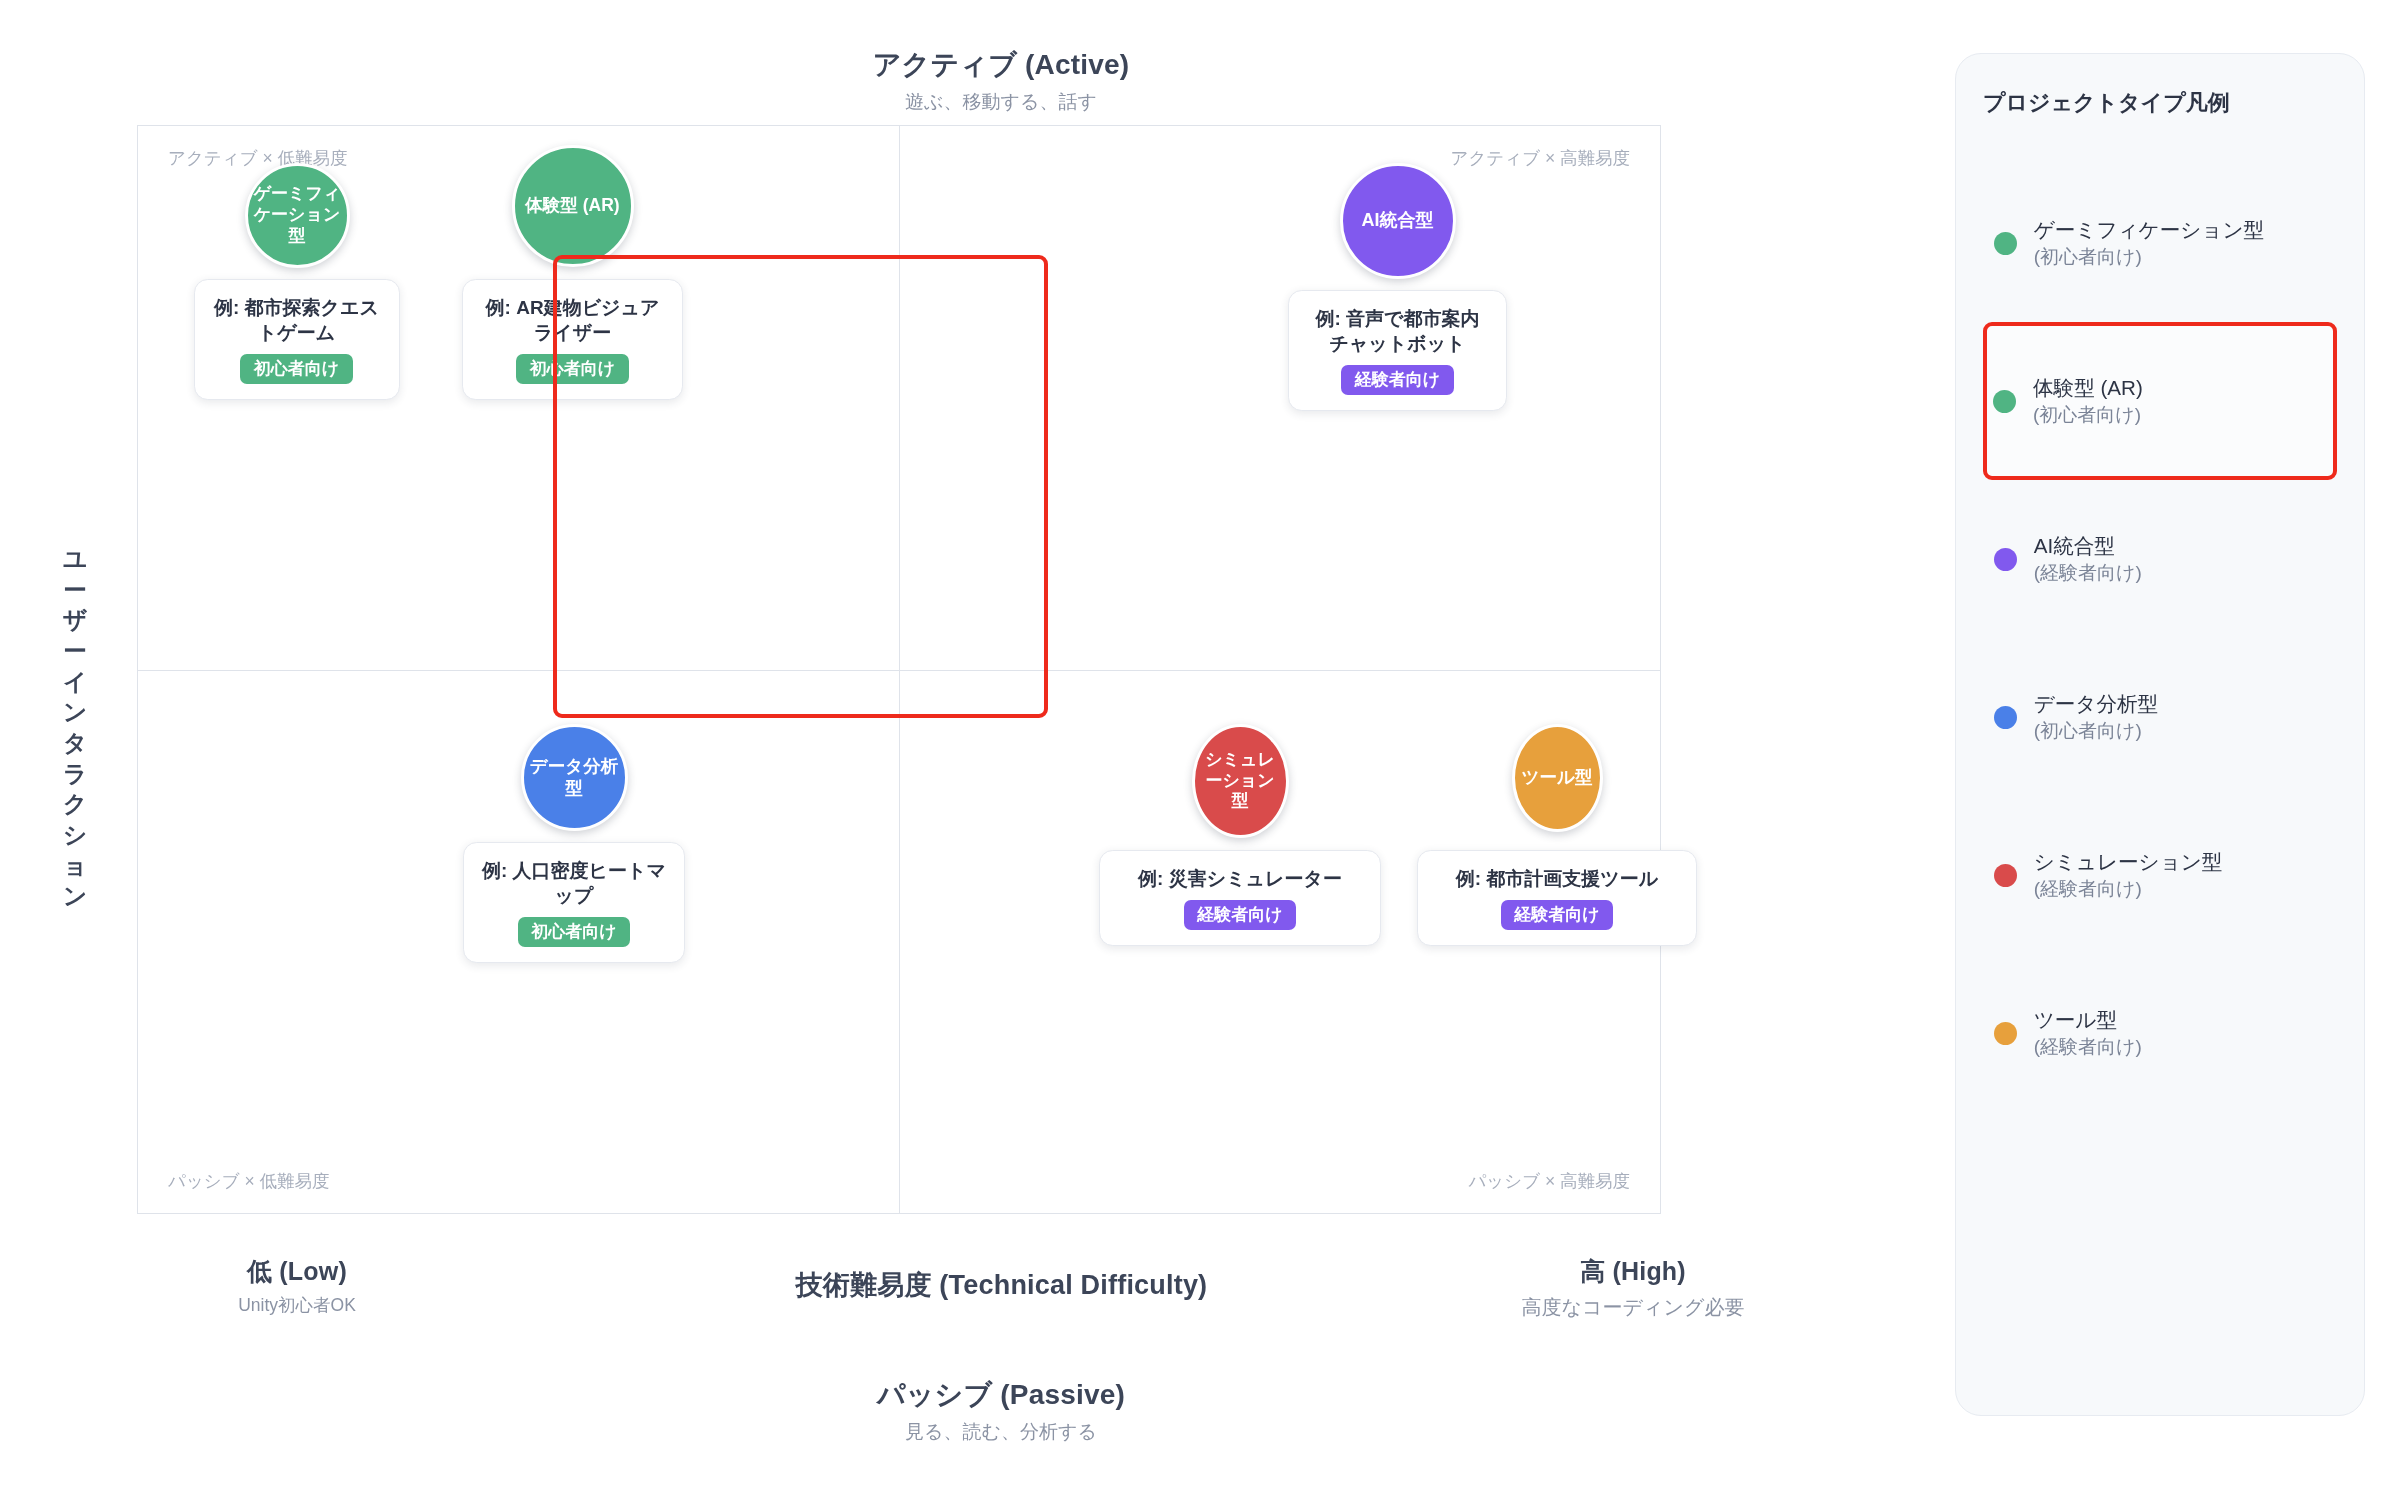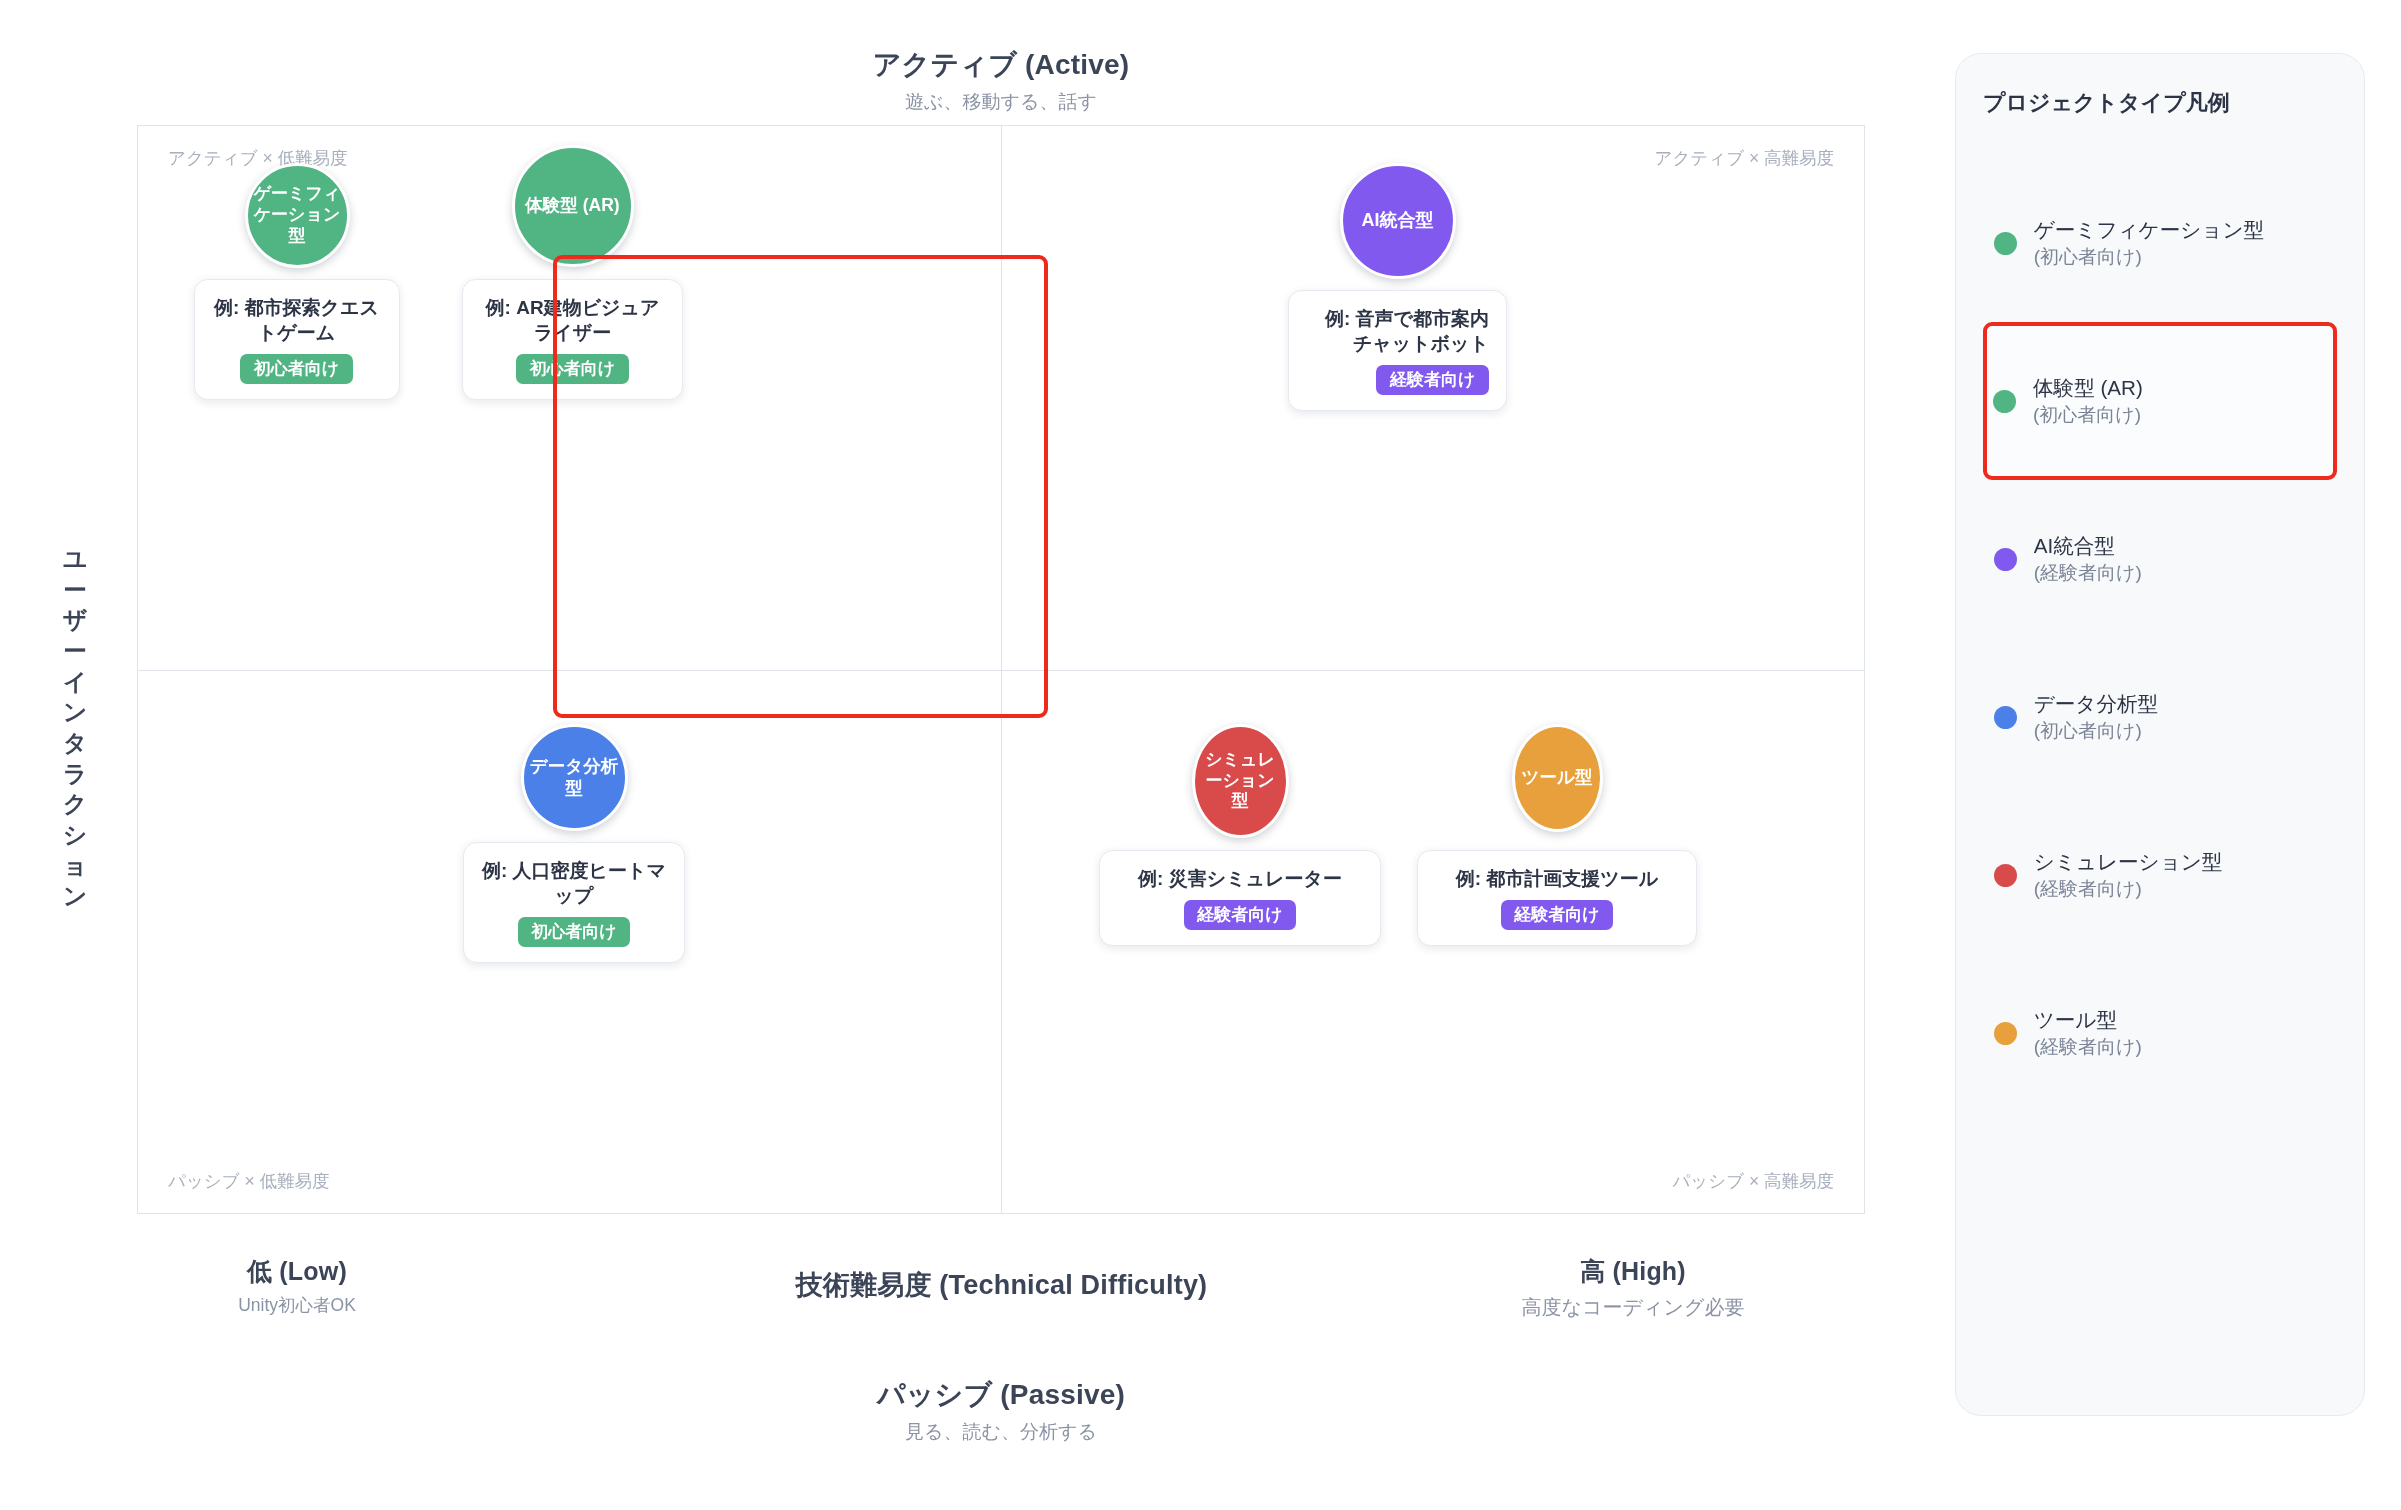--- a/index.html
+++ b/index.html
@@ -64,7 +64,7 @@
   .matrix {
     position: absolute;
     left: 137px; top: 125px;
-    width: 1728px; height: 1089px;
+    width: 1524px; height: 1089px;
     border: 0.8px solid #dfe3ea;
     background: #fff;
   }

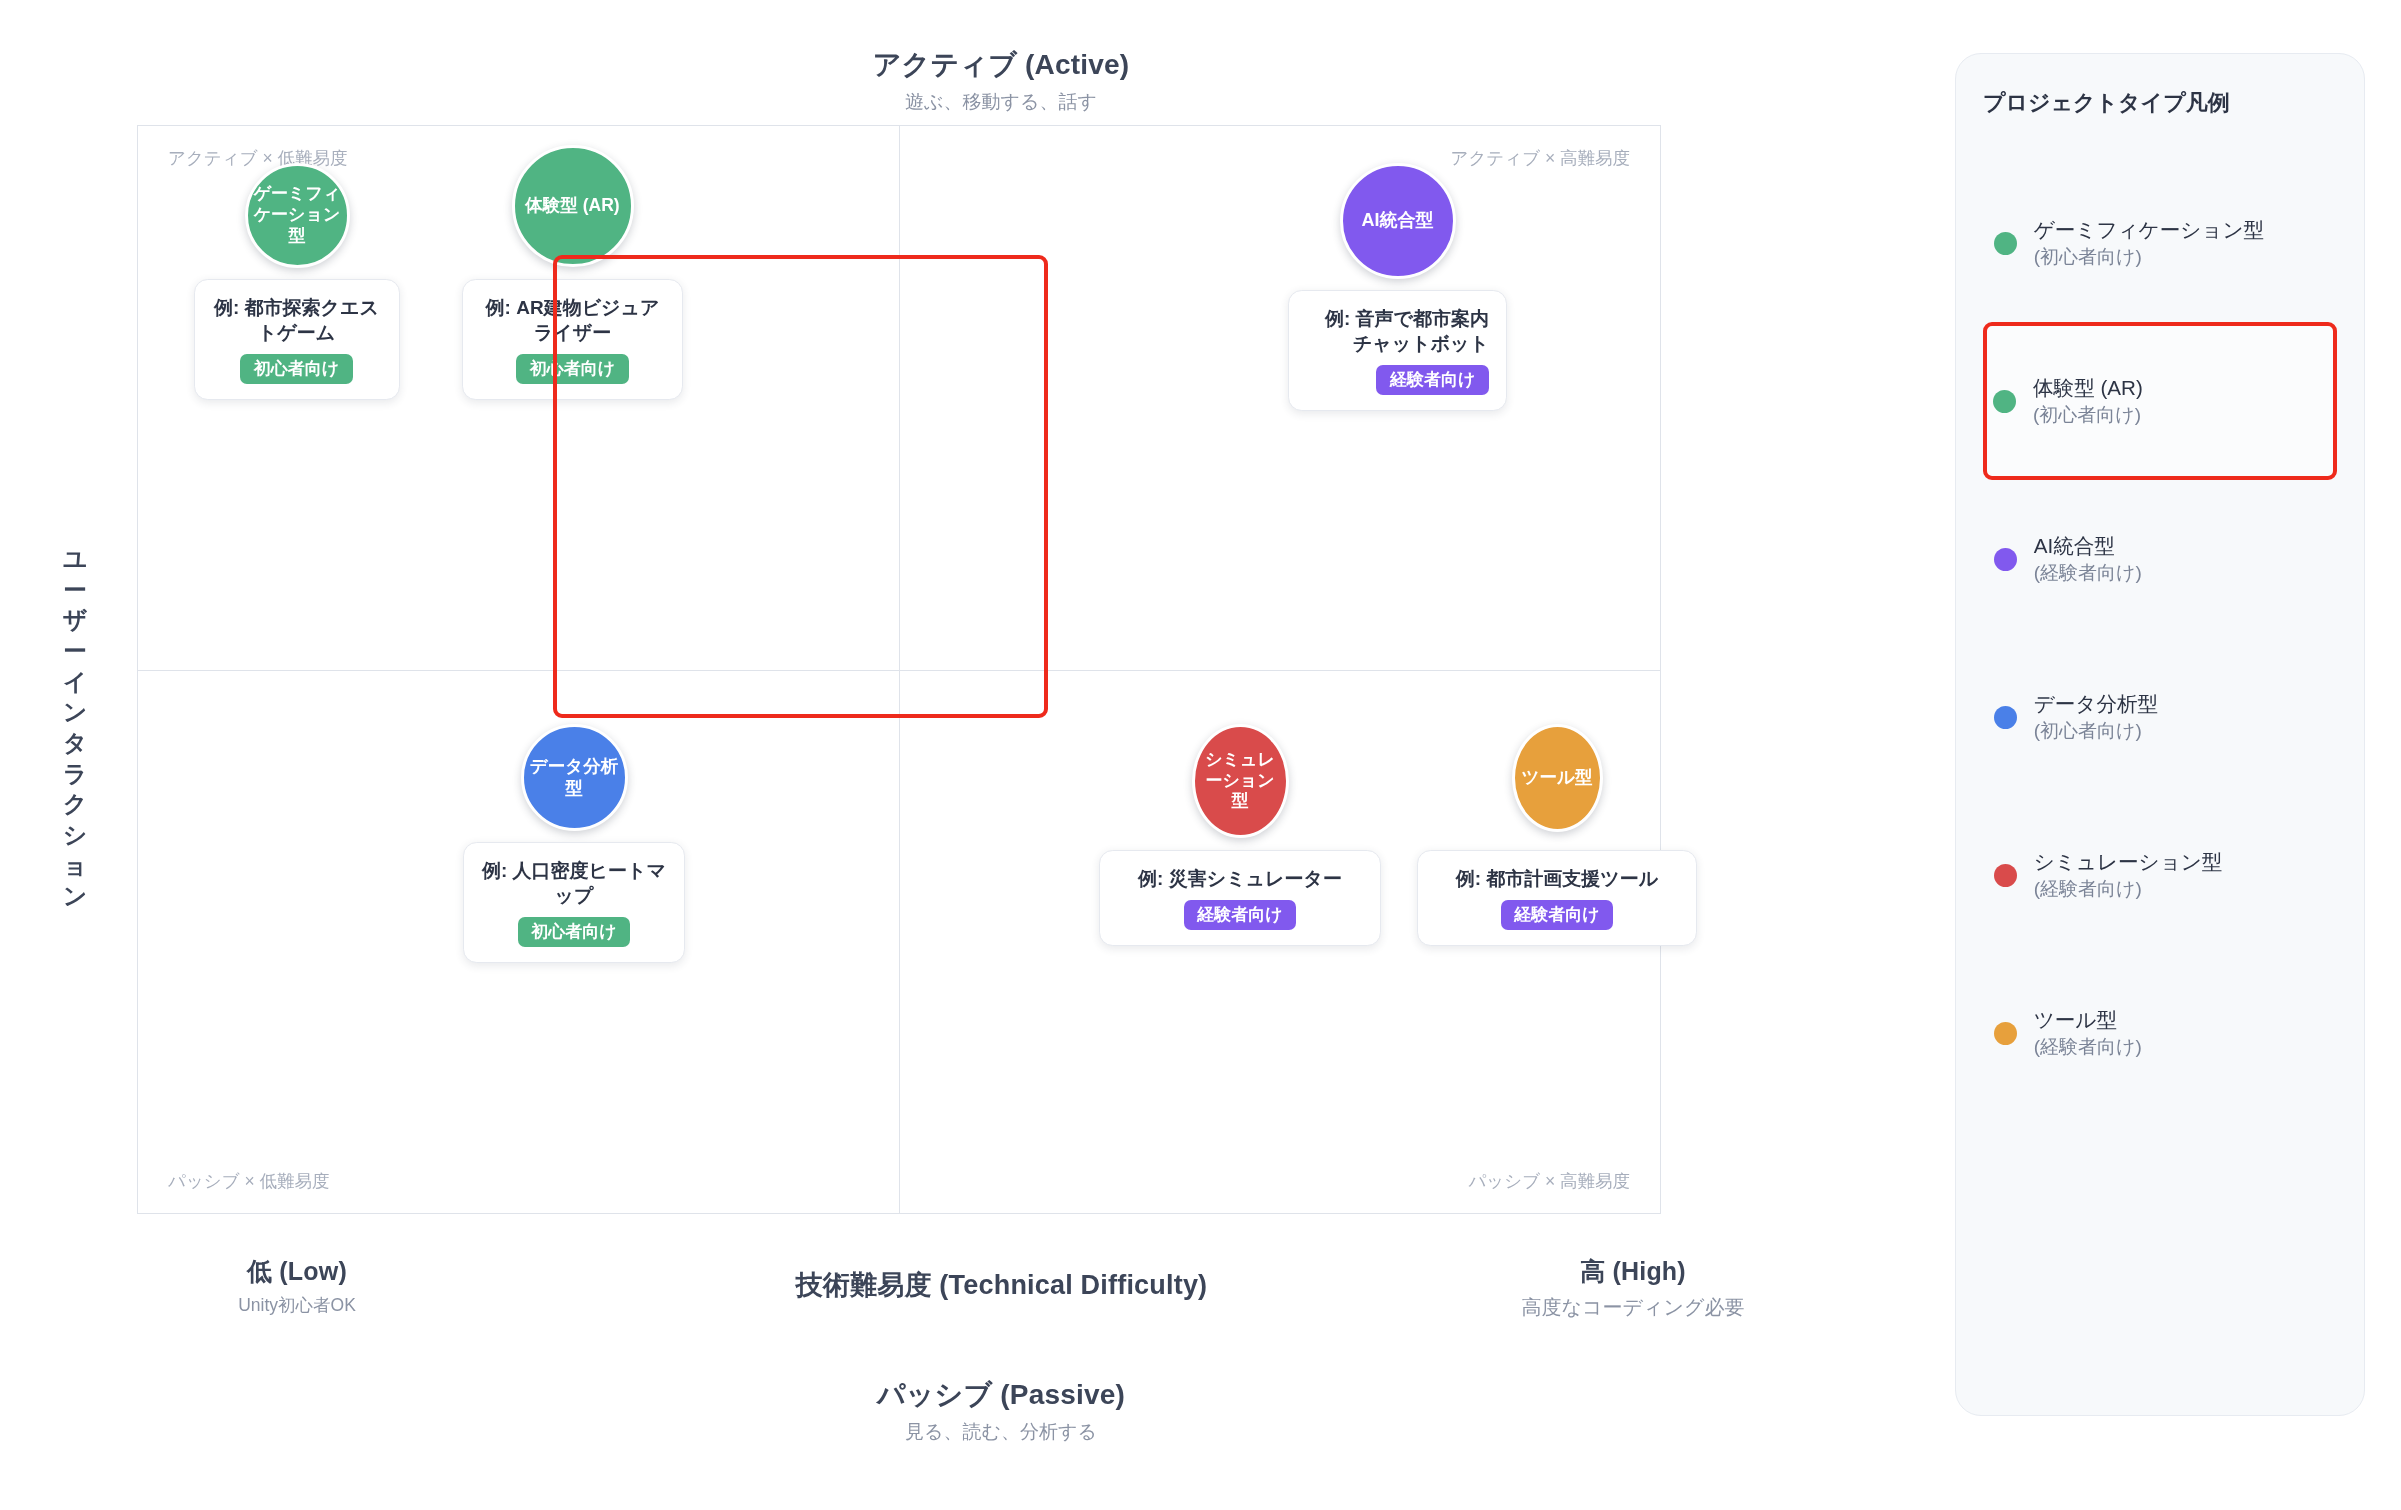--- a/index.html
+++ b/index.html
@@ -250,7 +250,7 @@
       <div class="bubble" style="width:116px;height:116px;font-size:18px;background:#8159ee;">
         <span>AI統合型</span>
       </div>
-      <div class="card" style="width:219px;text-align:right;">
+      <div class="card" style="width:219px;">
         <div class="card-text">例: 音声で都市案内チャットボット</div>
         <span class="badge" style="background:#8159ee;">経験者向け</span>
       </div>

